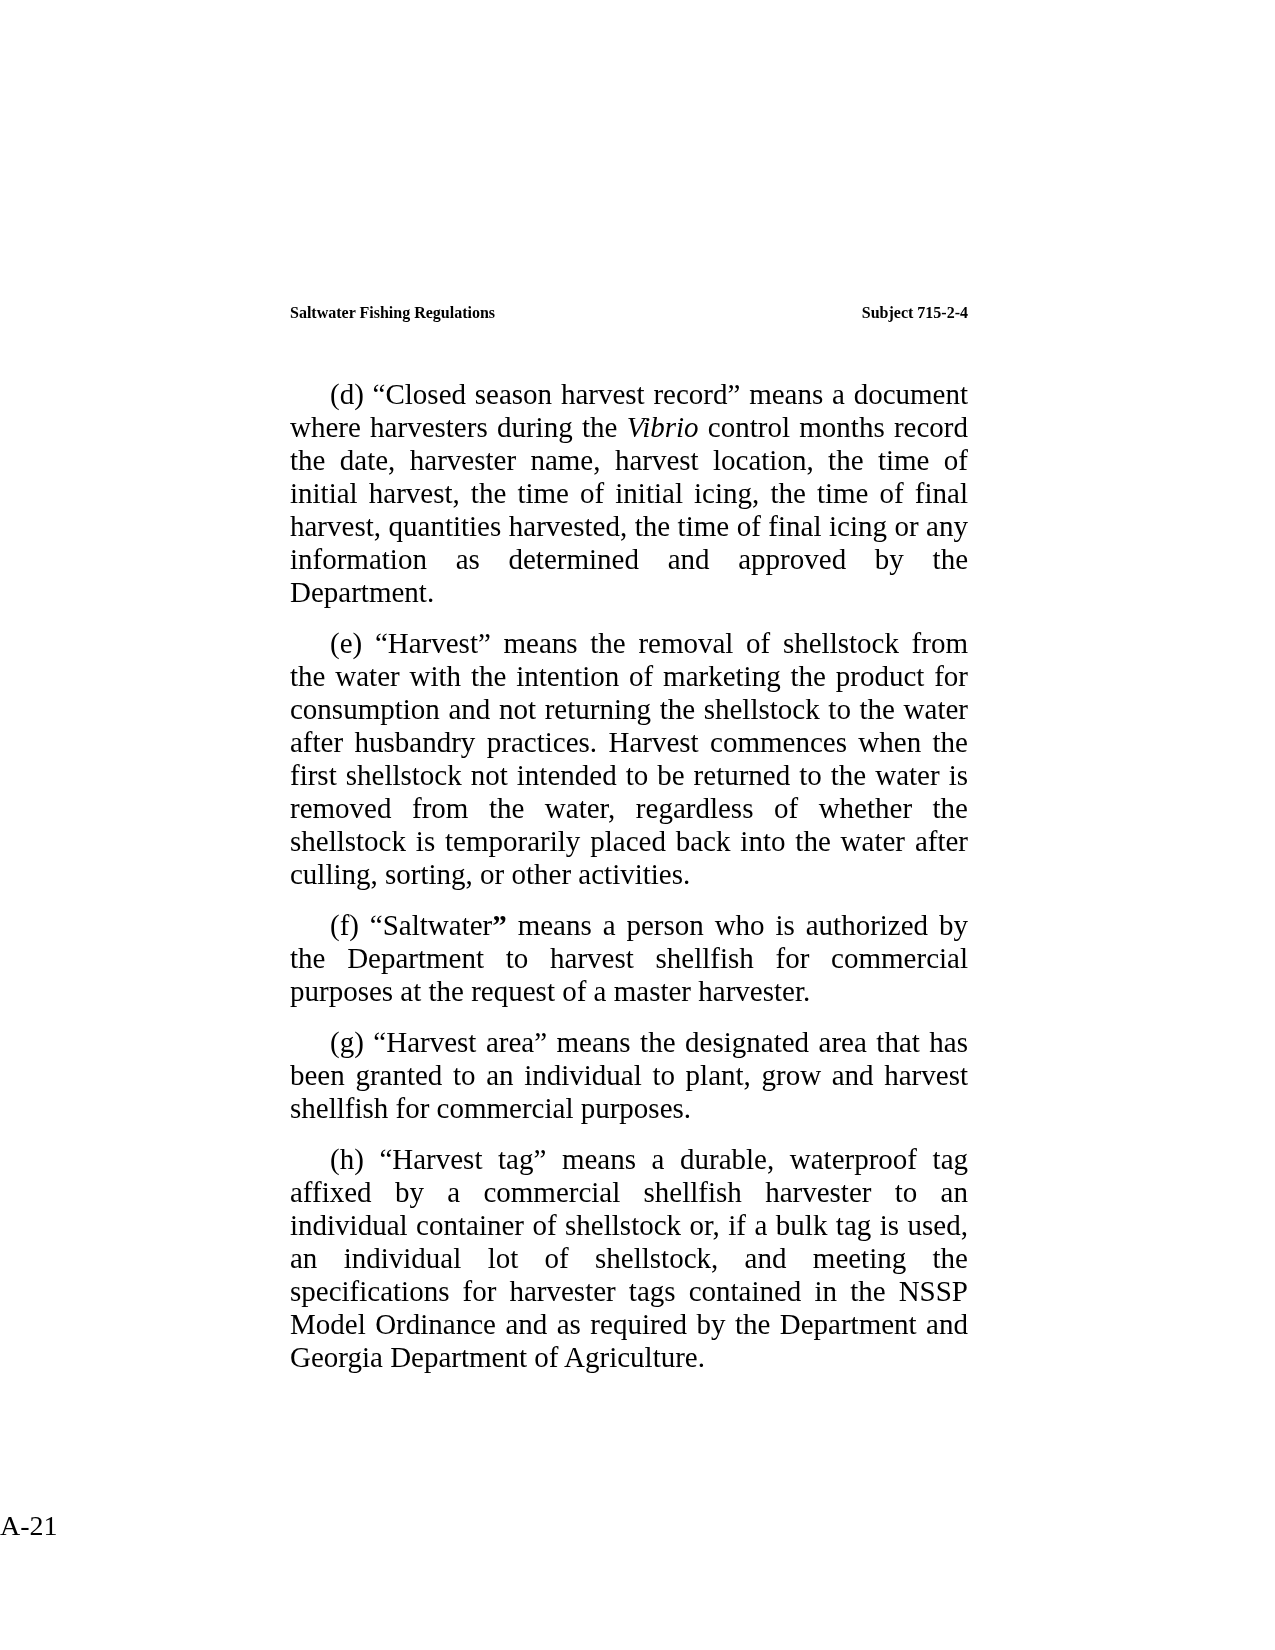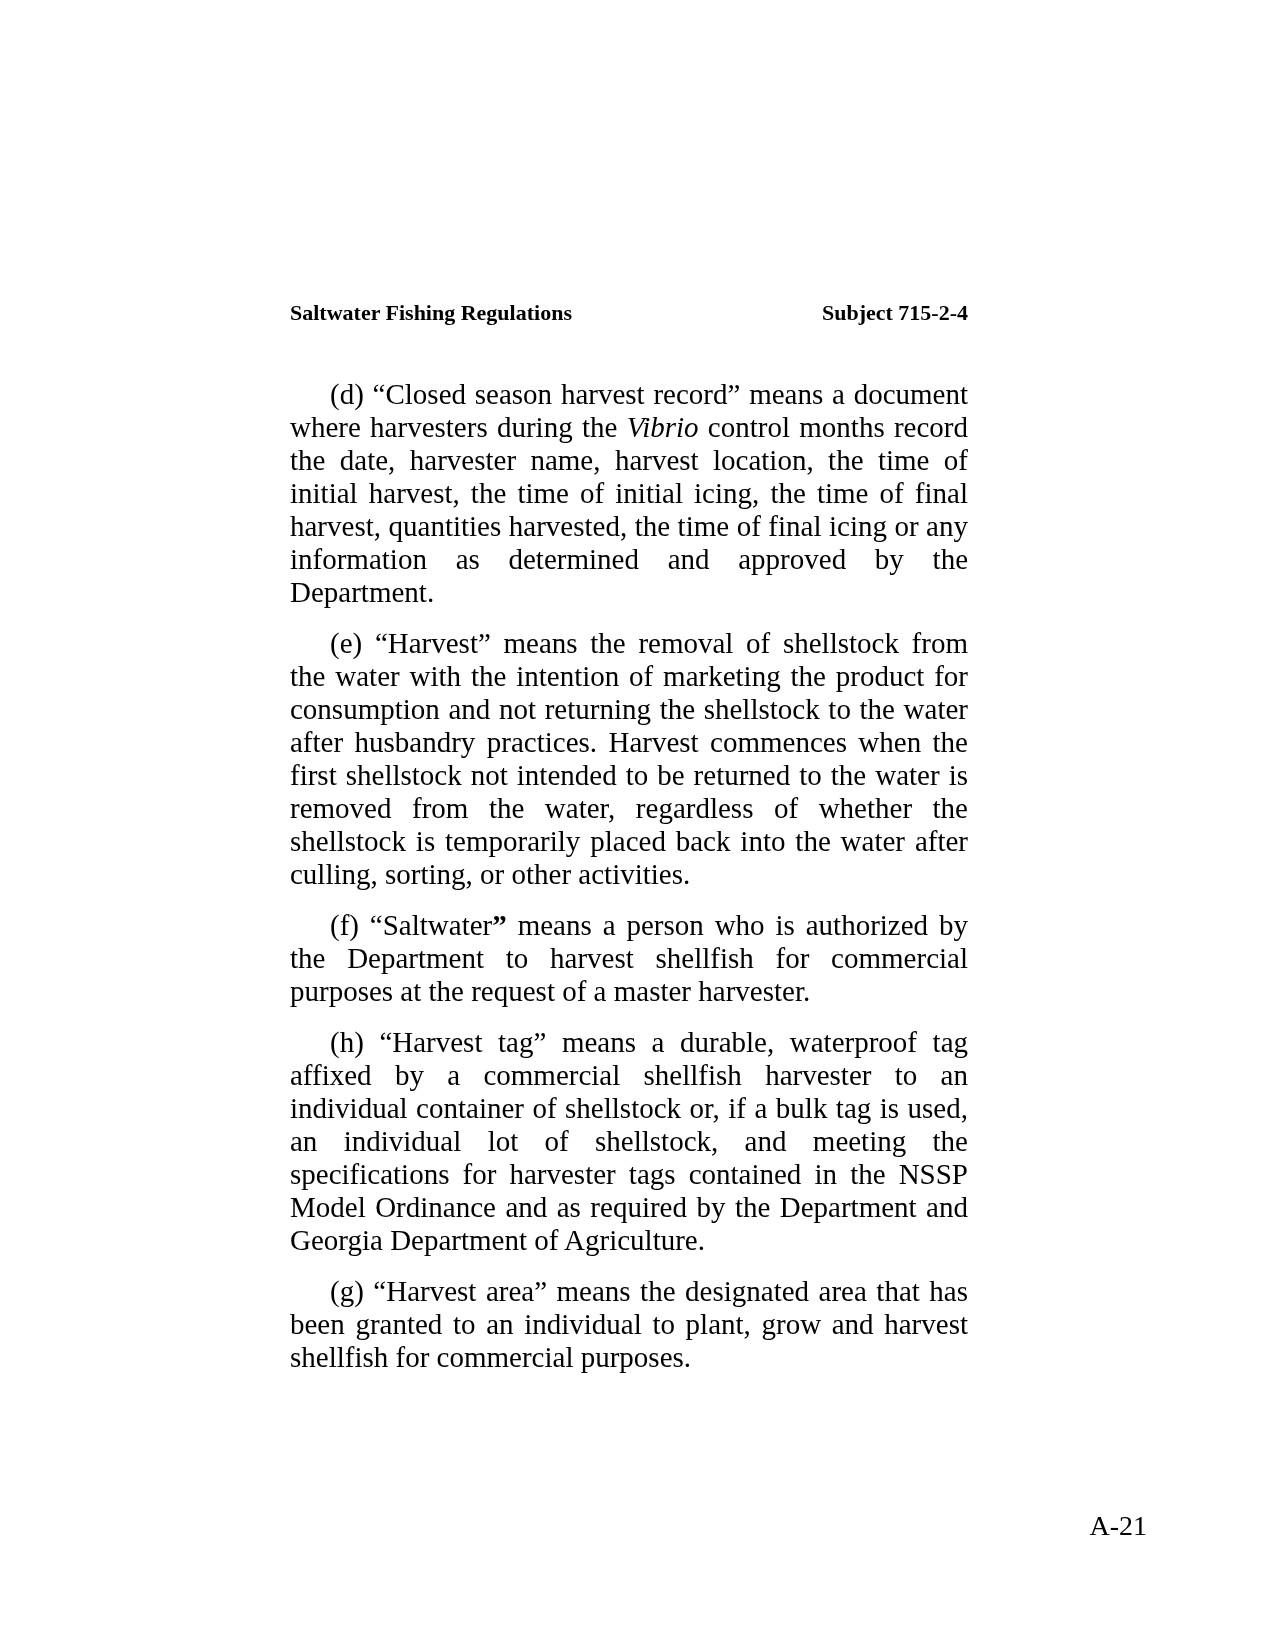--- a/index.html
+++ b/index.html
@@ -24,7 +24,7 @@
     justify-content: space-between;
     align-items: baseline;
     font-weight: bold;
-    font-size: 22px;
+    font-size: 16px;
     line-height: 26px;
     margin-bottom: 52px;
   }

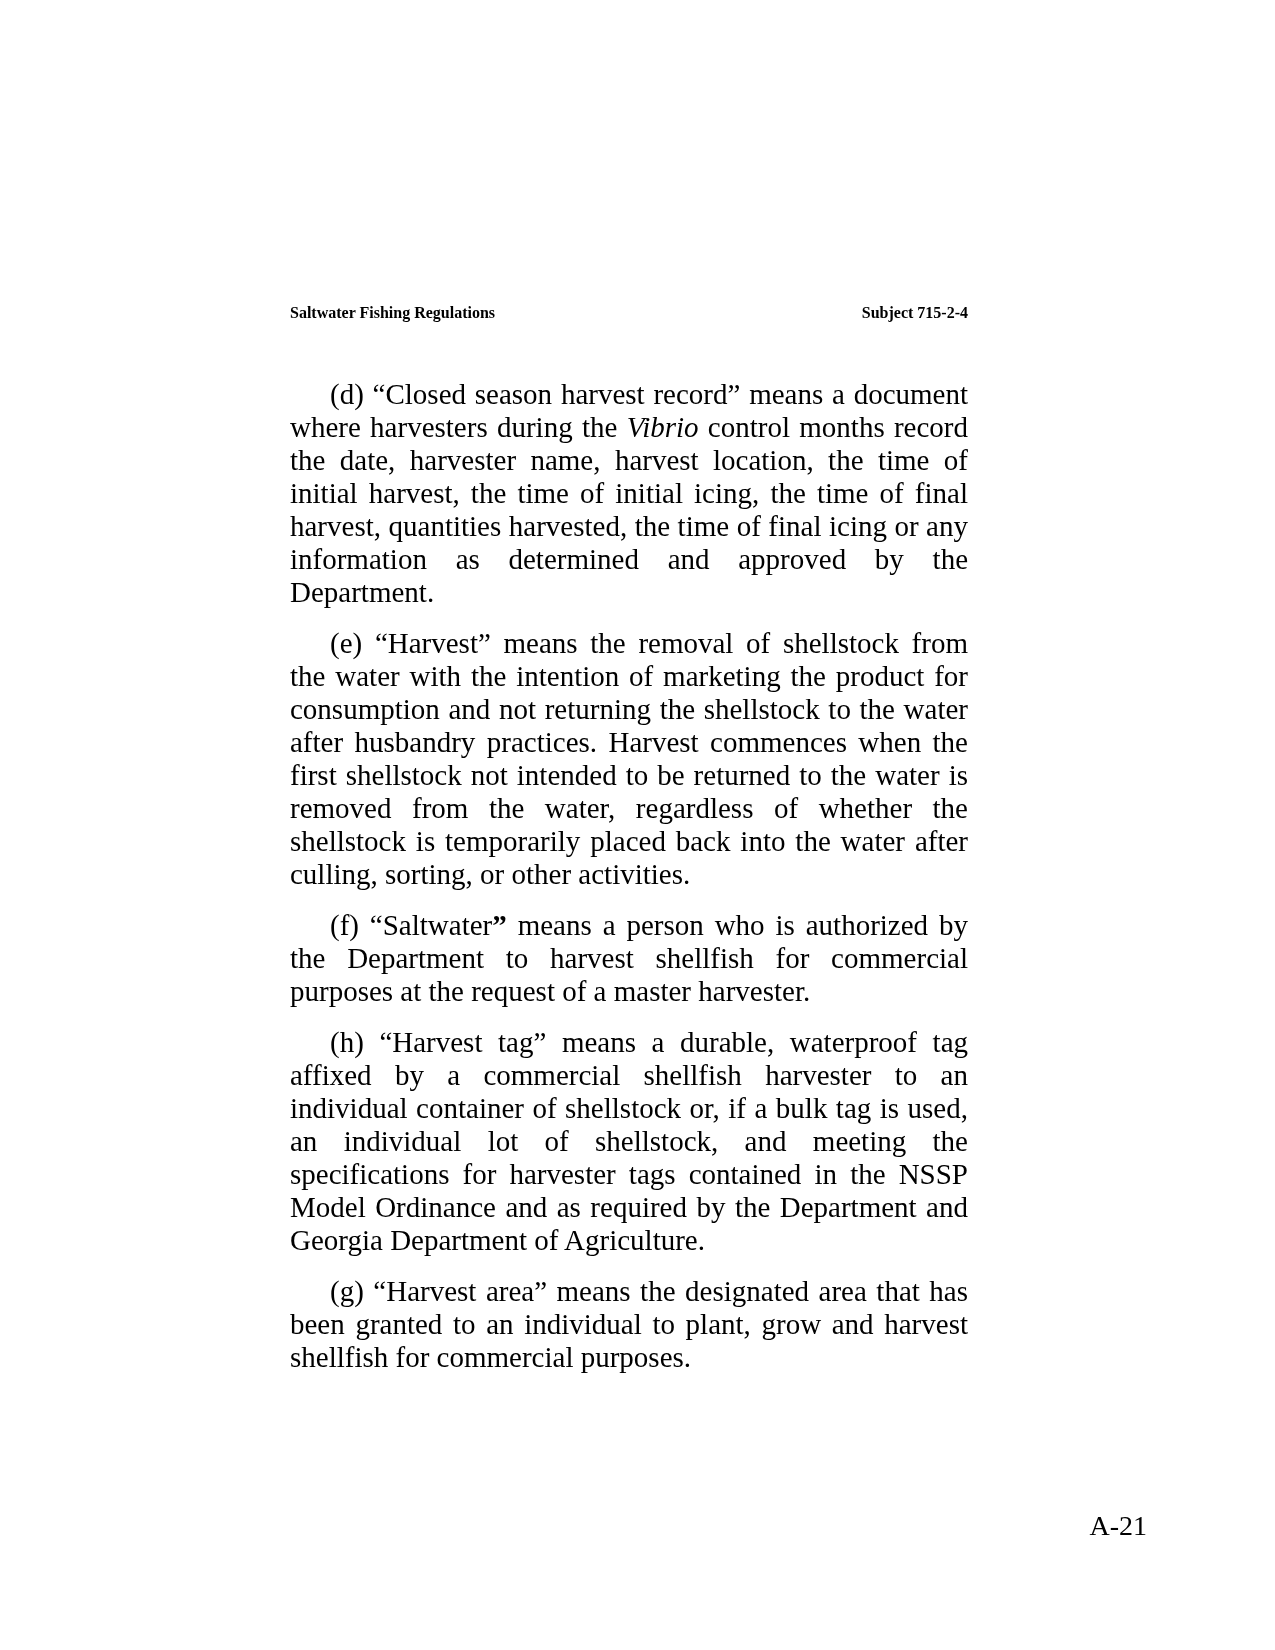--- a/index.html
+++ b/index.html
@@ -65,9 +65,9 @@
 
     <p><span>(f) “Saltwater</span><span class="boldq">”</span><span> means a person who is authorized by the Department to harvest shellfish for commercial purposes at the request of a master harvester.</span></p>
 
+    <p>(g) “Harvest area” means the designated area that has been granted to an individual to plant, grow and harvest shellfish for commercial purposes.</p>
+
     <p>(h) “Harvest tag” means a durable, waterproof tag affixed by a commercial shellfish harvester to an individual container of shellstock or, if a bulk tag is used, an individual lot of shellstock, and meeting the specifications for harvester tags contained in the NSSP Model Ordinance and as required by the Department and Georgia Department of Agriculture.</p>
-
-    <p>(g) “Harvest area” means the designated area that has been granted to an individual to plant, grow and harvest shellfish for commercial purposes.</p>
 
 
   </div>

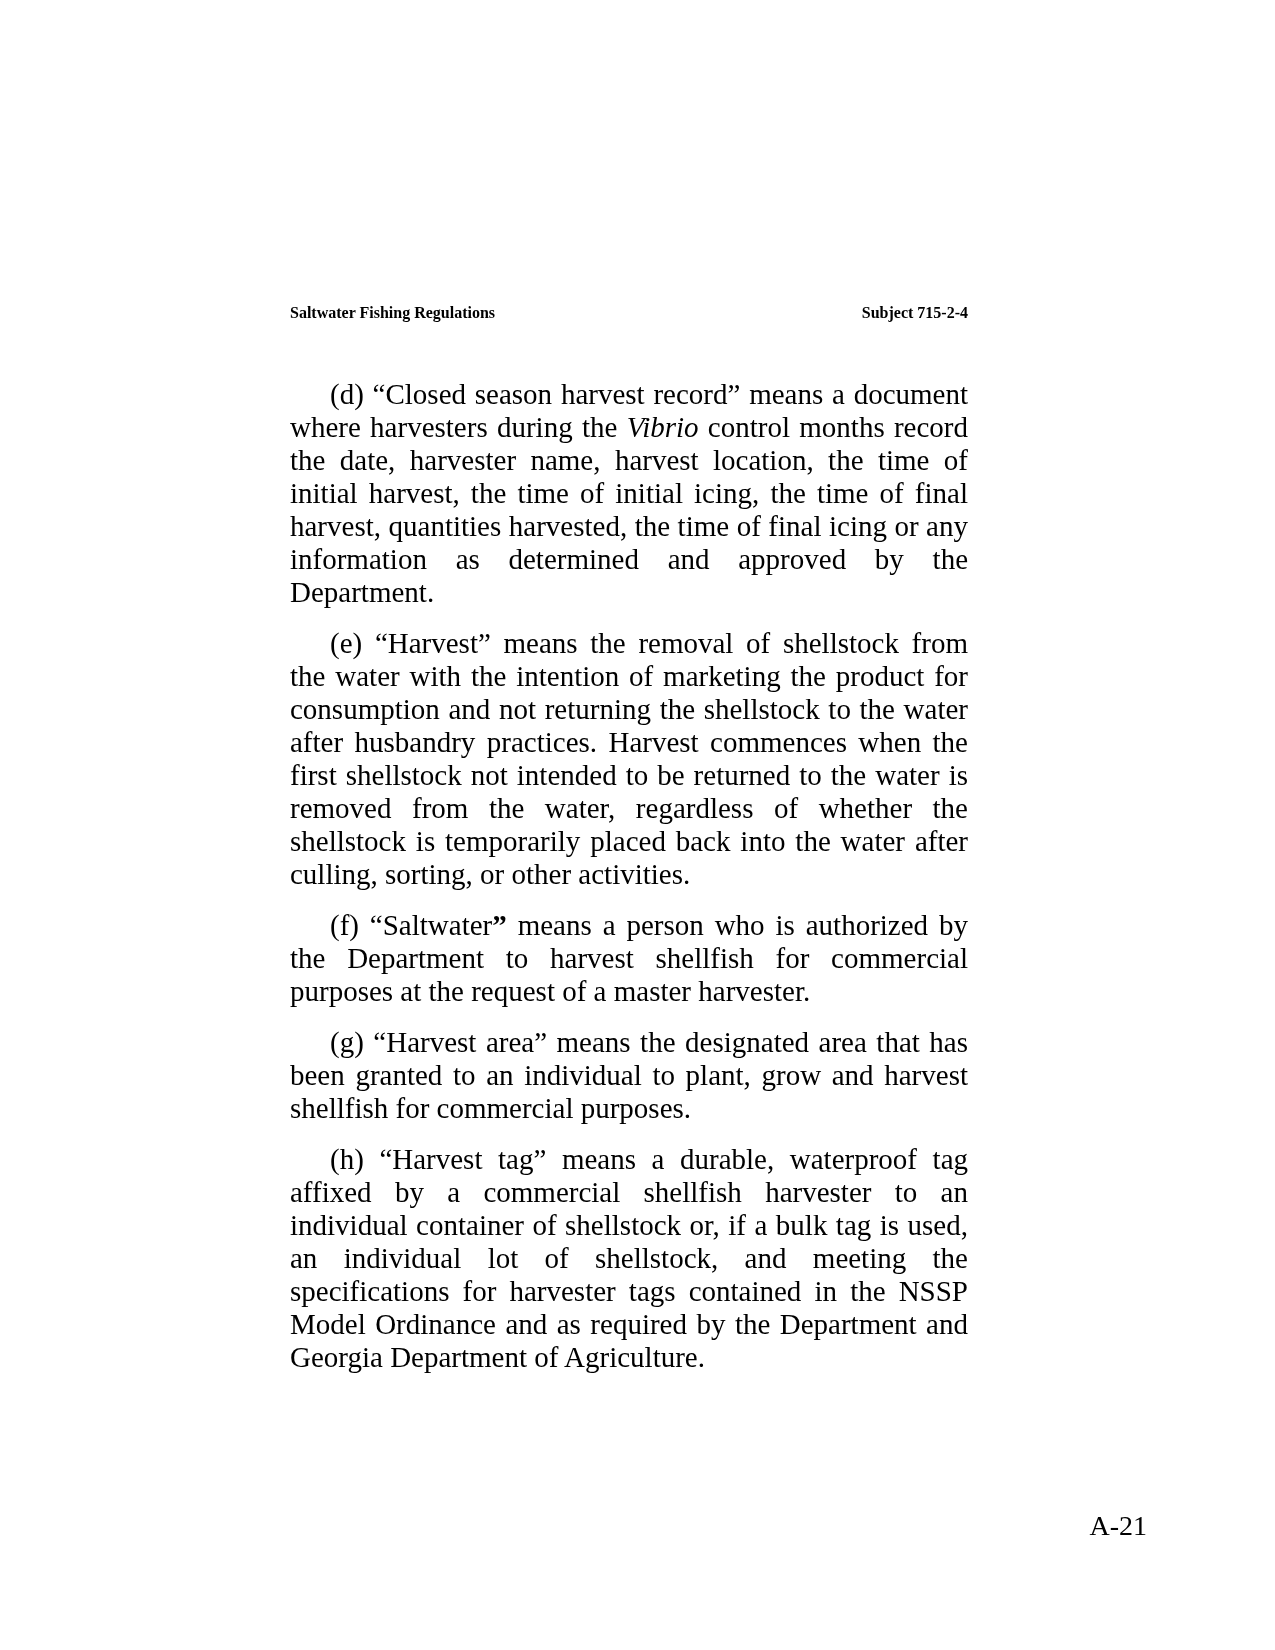--- a/index.html
+++ b/index.html
@@ -42,7 +42,7 @@
     top: 1510px;
     left: 0;
     width: 1147px;
-    text-align: right;
+    text-align: left;
     font-size: 28px;
     line-height: 32px;
   }

